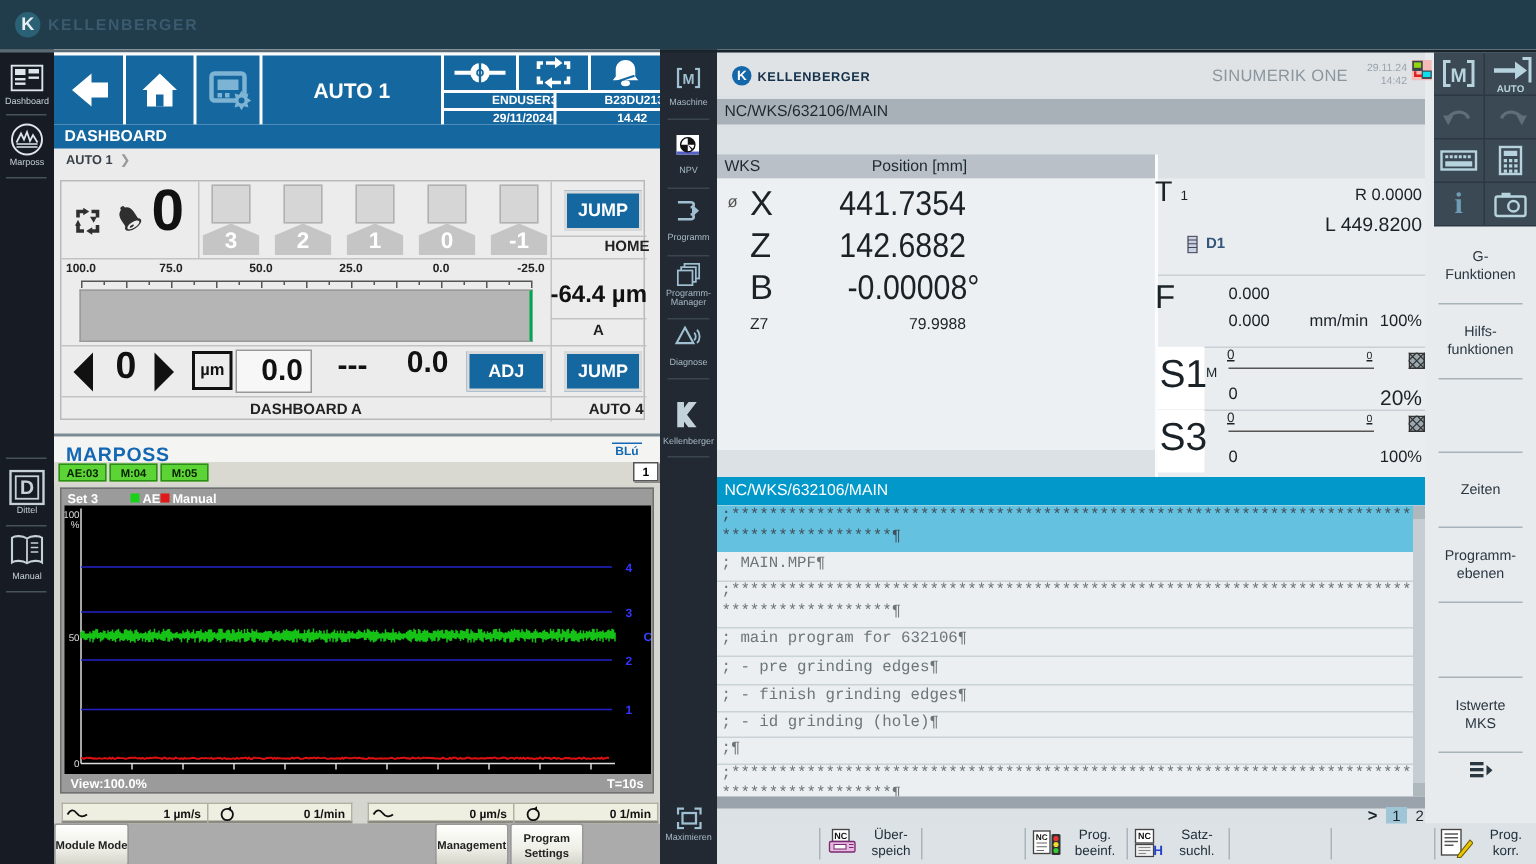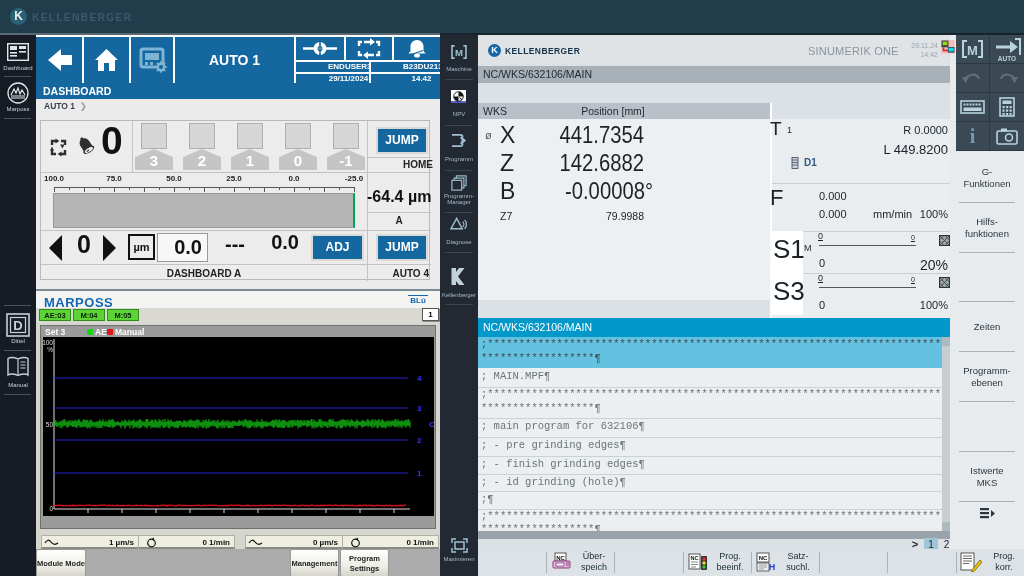--- a/index.html
+++ b/index.html
@@ -293,6 +293,10 @@
 <text x="374" y="139" fill="#3333ff" font-size="8" font-weight="bold" font-family="Liberation Sans">1</text>
 <text x="386" y="90" fill="#3344ff" font-size="8" font-weight="bold" font-family="Liberation Sans">C</text>
 </svg>
+        </div>
+      <div id="chartfoot">
+          <span style="position:absolute;left:4px;top:1px;">View:100.0%</span>
+          <span style="position:absolute;right:6px;top:1px;">T=10s</span>
         </div>
     </div>
     <div id="statrow">

